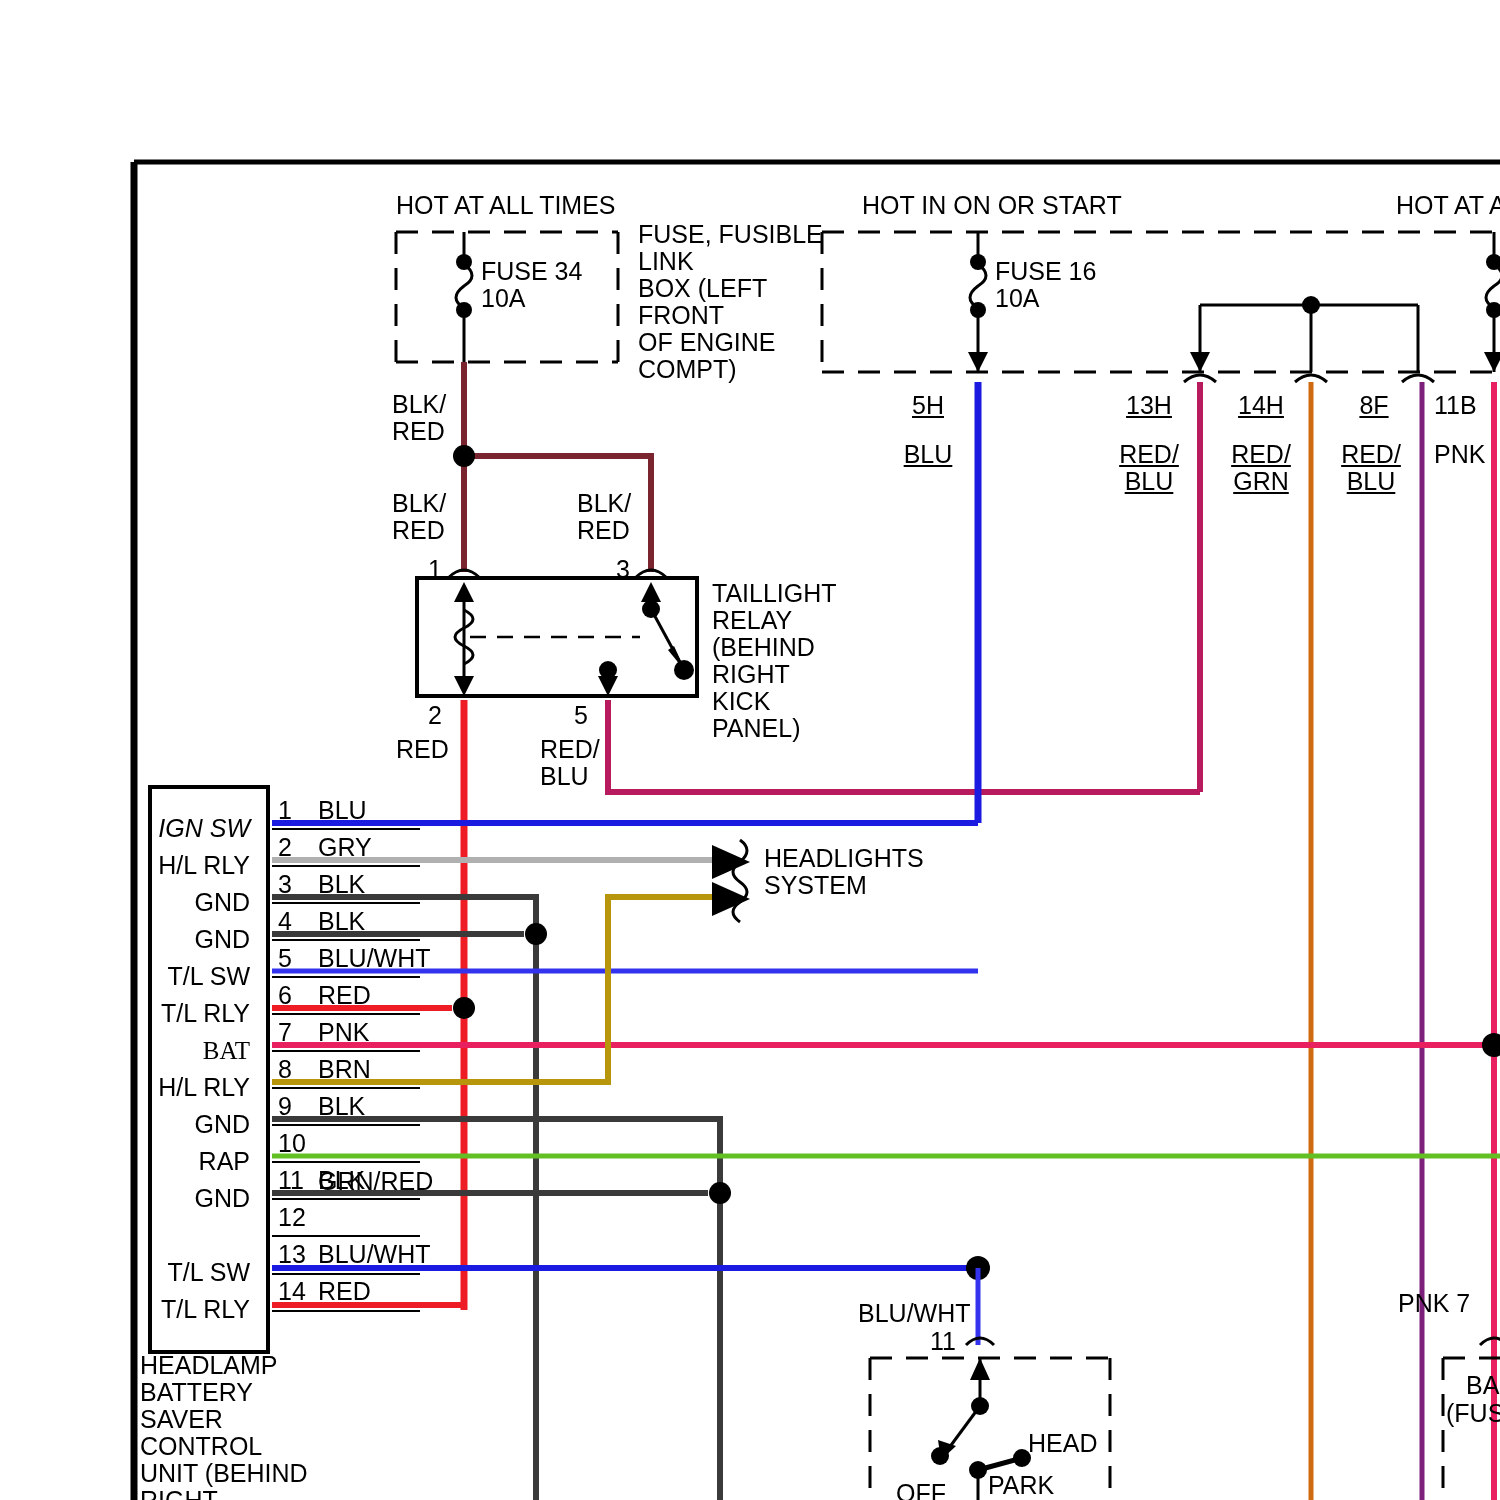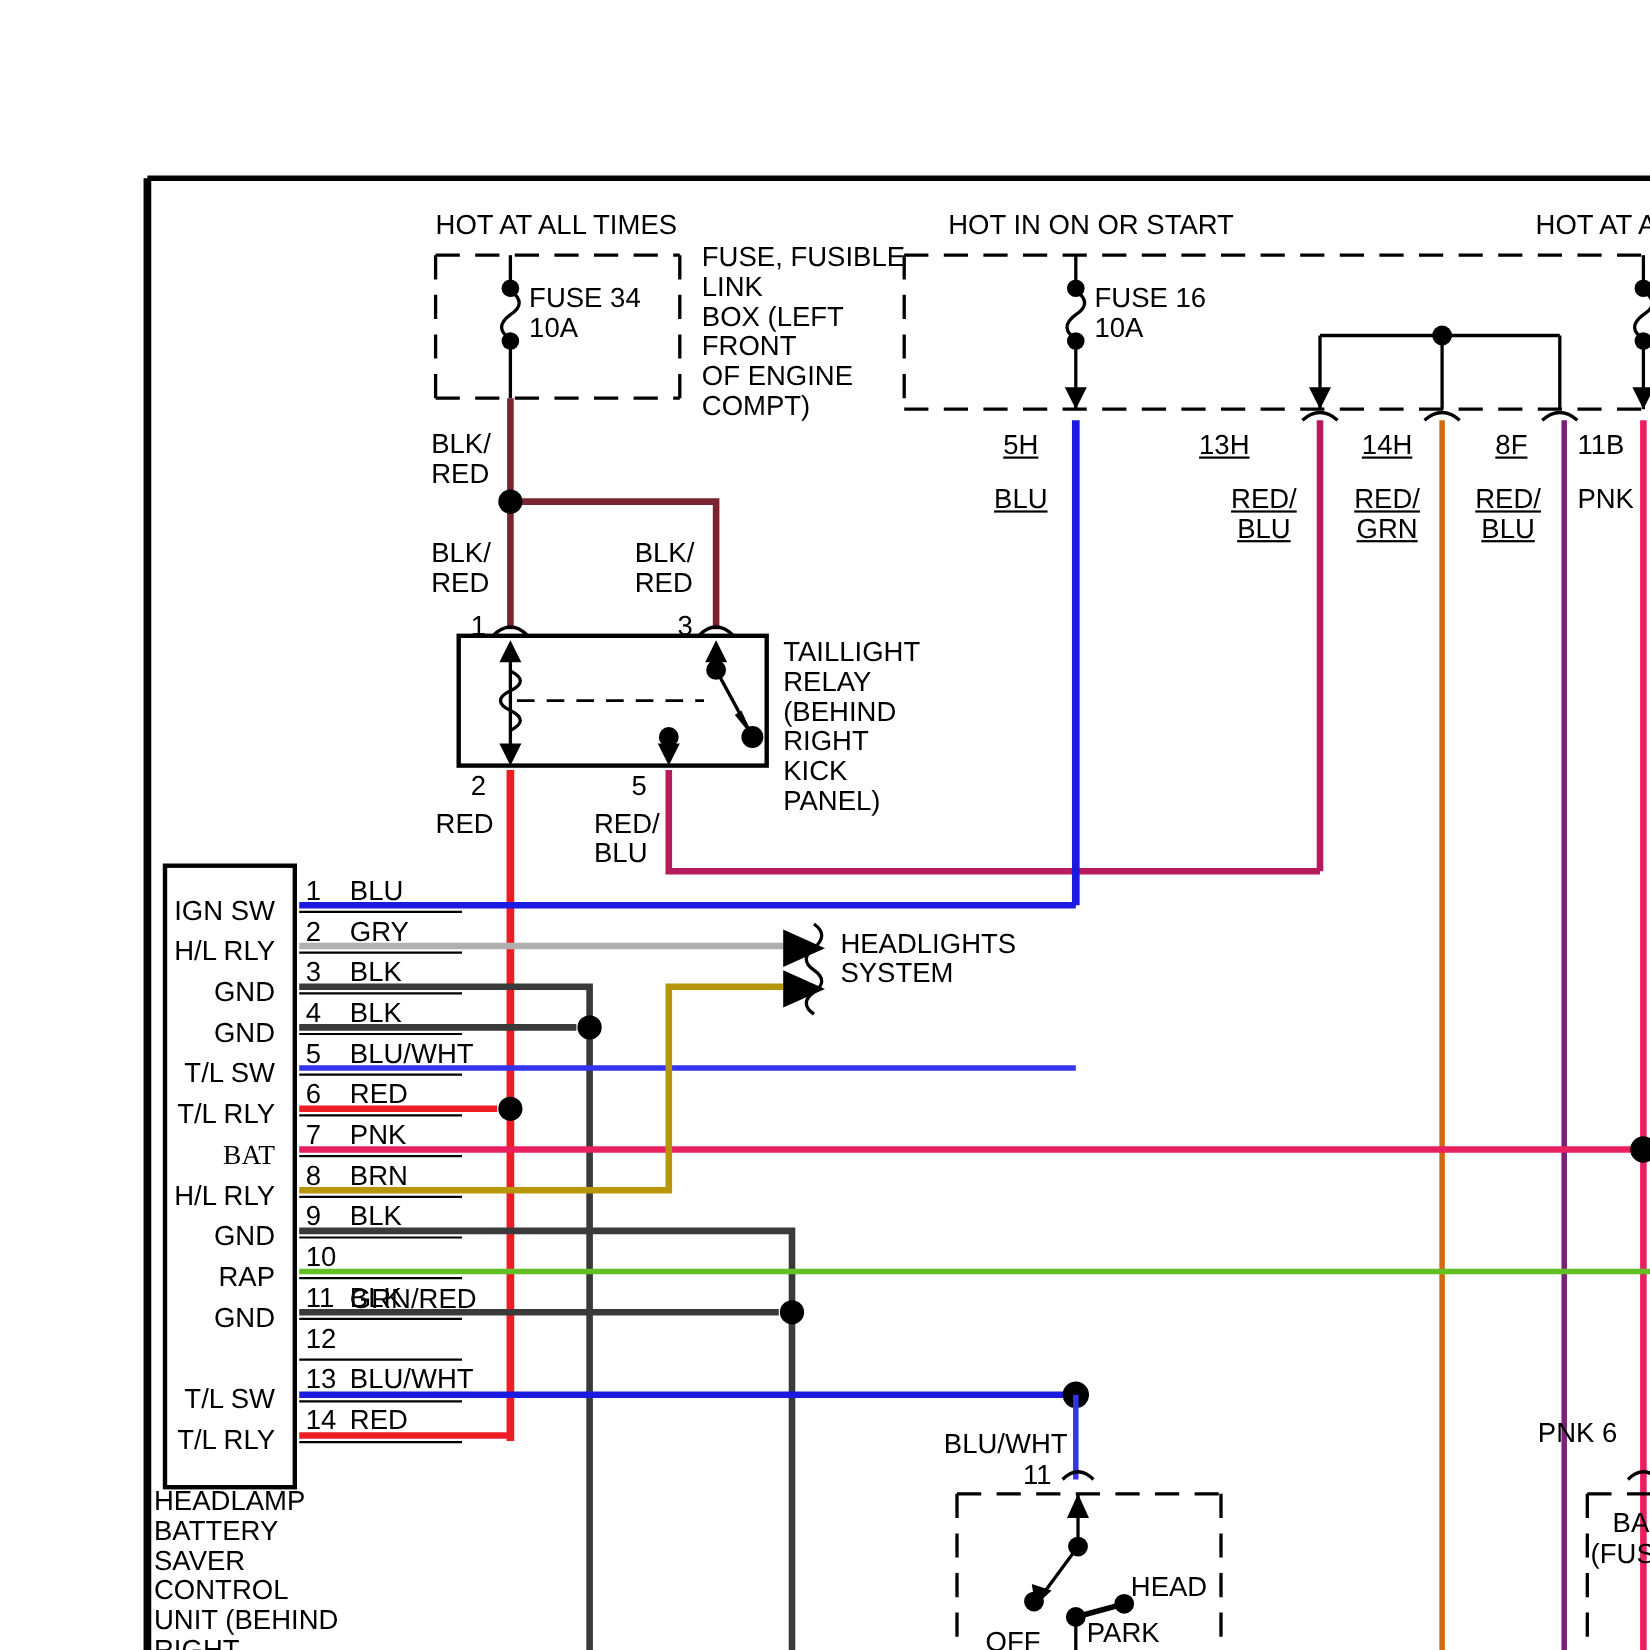--- a/index.html
+++ b/index.html
@@ -227,7 +227,7 @@
 <div class="lbl c" style="left:898px;top:392px;width:60px;">5H</div>
 <div class="lbl c" style="left:898px;top:441px;width:60px;">BLU</div>
 
-<div class="lbl c" style="left:1082px;top:392px;width:62px;">13H</div>
+<div class="lbl c" style="left:1118px;top:392px;width:62px;">13H</div>
 <div class="lbl c" style="left:1118px;top:441px;width:62px;">RED/
 BLU</div>
 

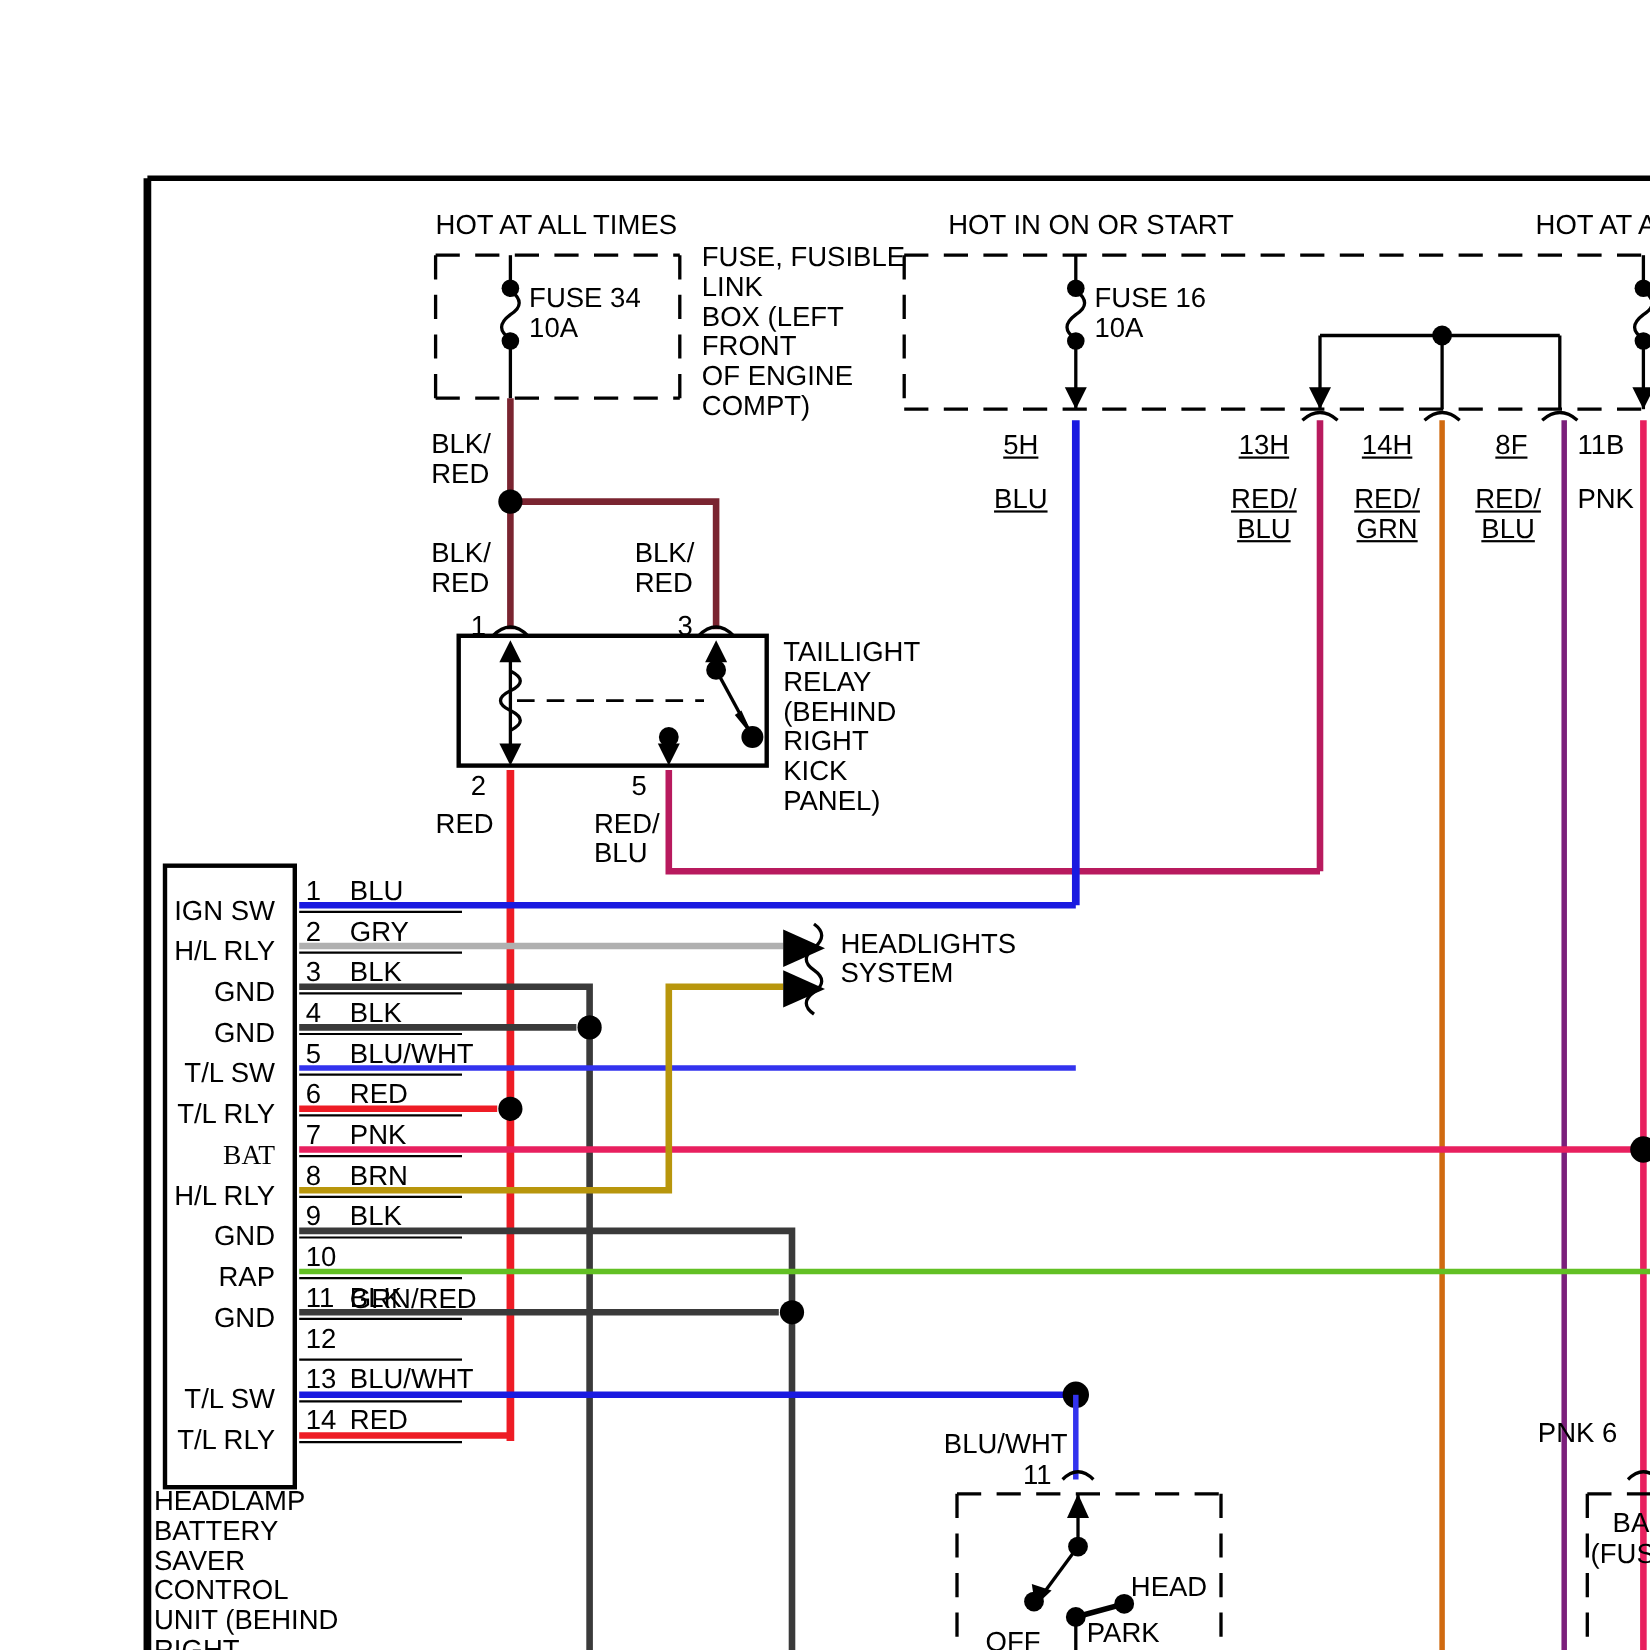--- a/index.html
+++ b/index.html
@@ -266,7 +266,7 @@
 <div id="pin-rows">
       <div class="lbl" style="left: 278px; top: 797px;">1</div>
       <div class="lbl" style="left: 318px; top: 797px;">BLU</div>
-      <div class="lbl r" style="left: 100px; top: 815px; width: 150px;">IGN SW</div>
+      <div class="lbl r" style="left: 100px; top: 815px; width: 150px; font-style: italic;">IGN SW</div>
       <div class="lbl" style="left: 278px; top: 834px;">2</div>
       <div class="lbl" style="left: 318px; top: 834px;">GRY</div>
       <div class="lbl r" style="left: 100px; top: 852px; width: 150px;">H/L RLY</div>

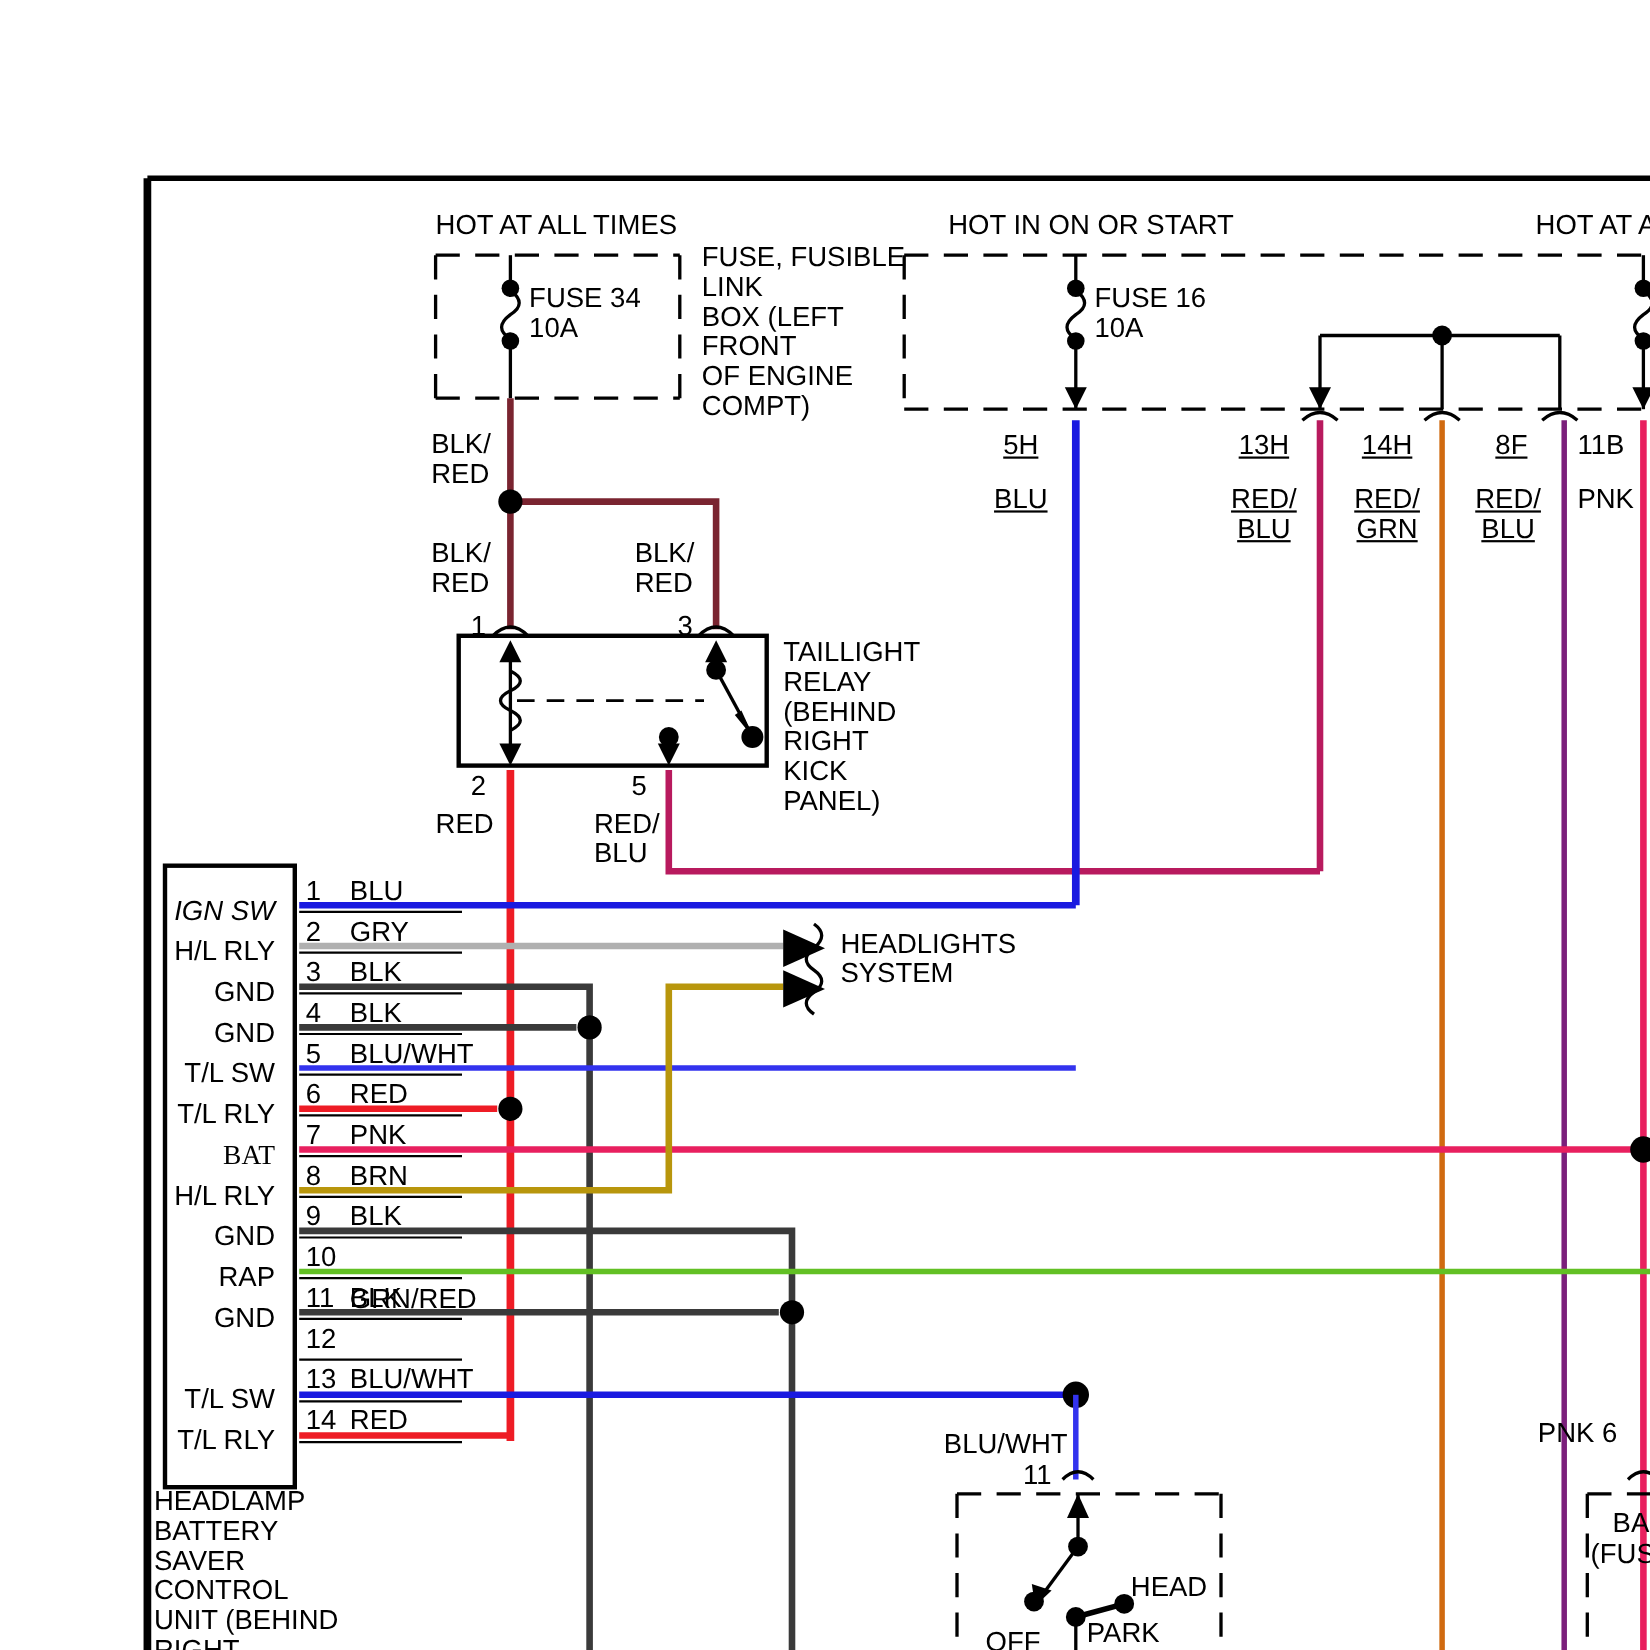--- a/index.html
+++ b/index.html
@@ -251,7 +251,7 @@
 <div class="lbl" style="left:1028px;top:1430px;">HEAD</div>
 <div class="lbl" style="left:988px;top:1472px;">PARK</div>
 
-<div class="lbl" style="left:1398px;top:1290px;">PNK 6</div>
+<div class="lbl" style="left:1398px;top:1290px;">PNK 7</div>
 
 <div class="lbl" style="left:1466px;top:1372px;">BA</div>
 <div class="lbl" style="left:1446px;top:1400px;">(FUS</div>

